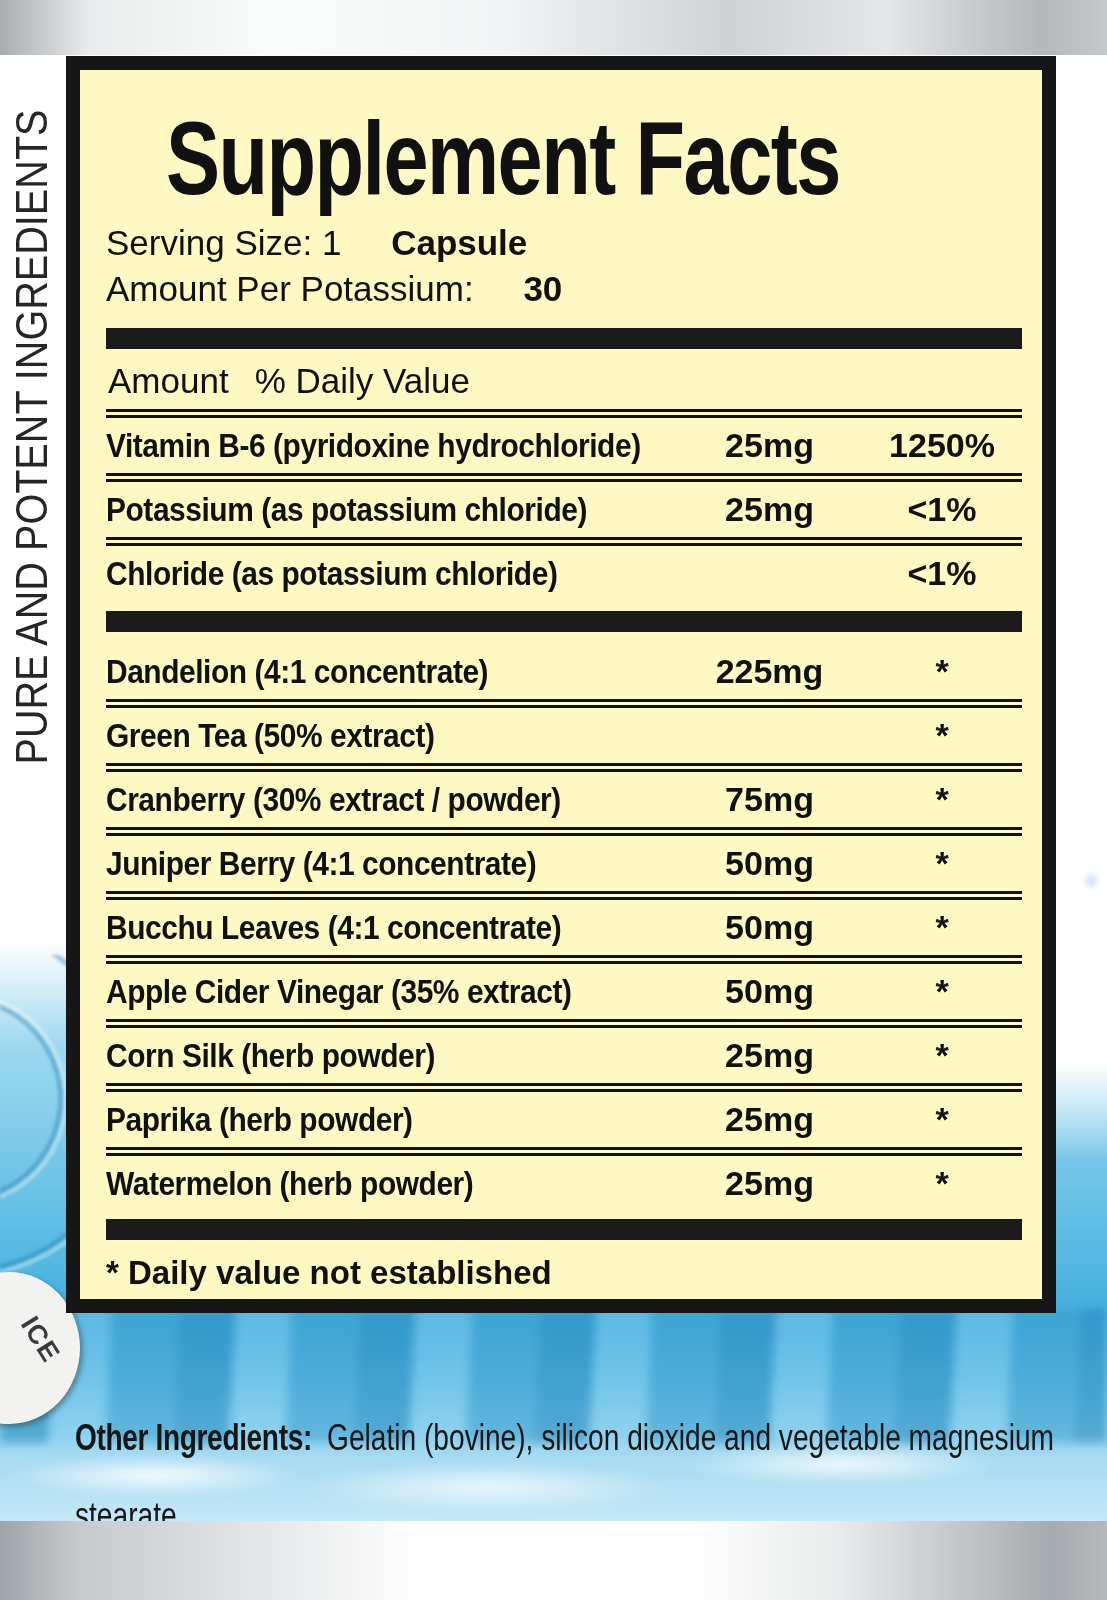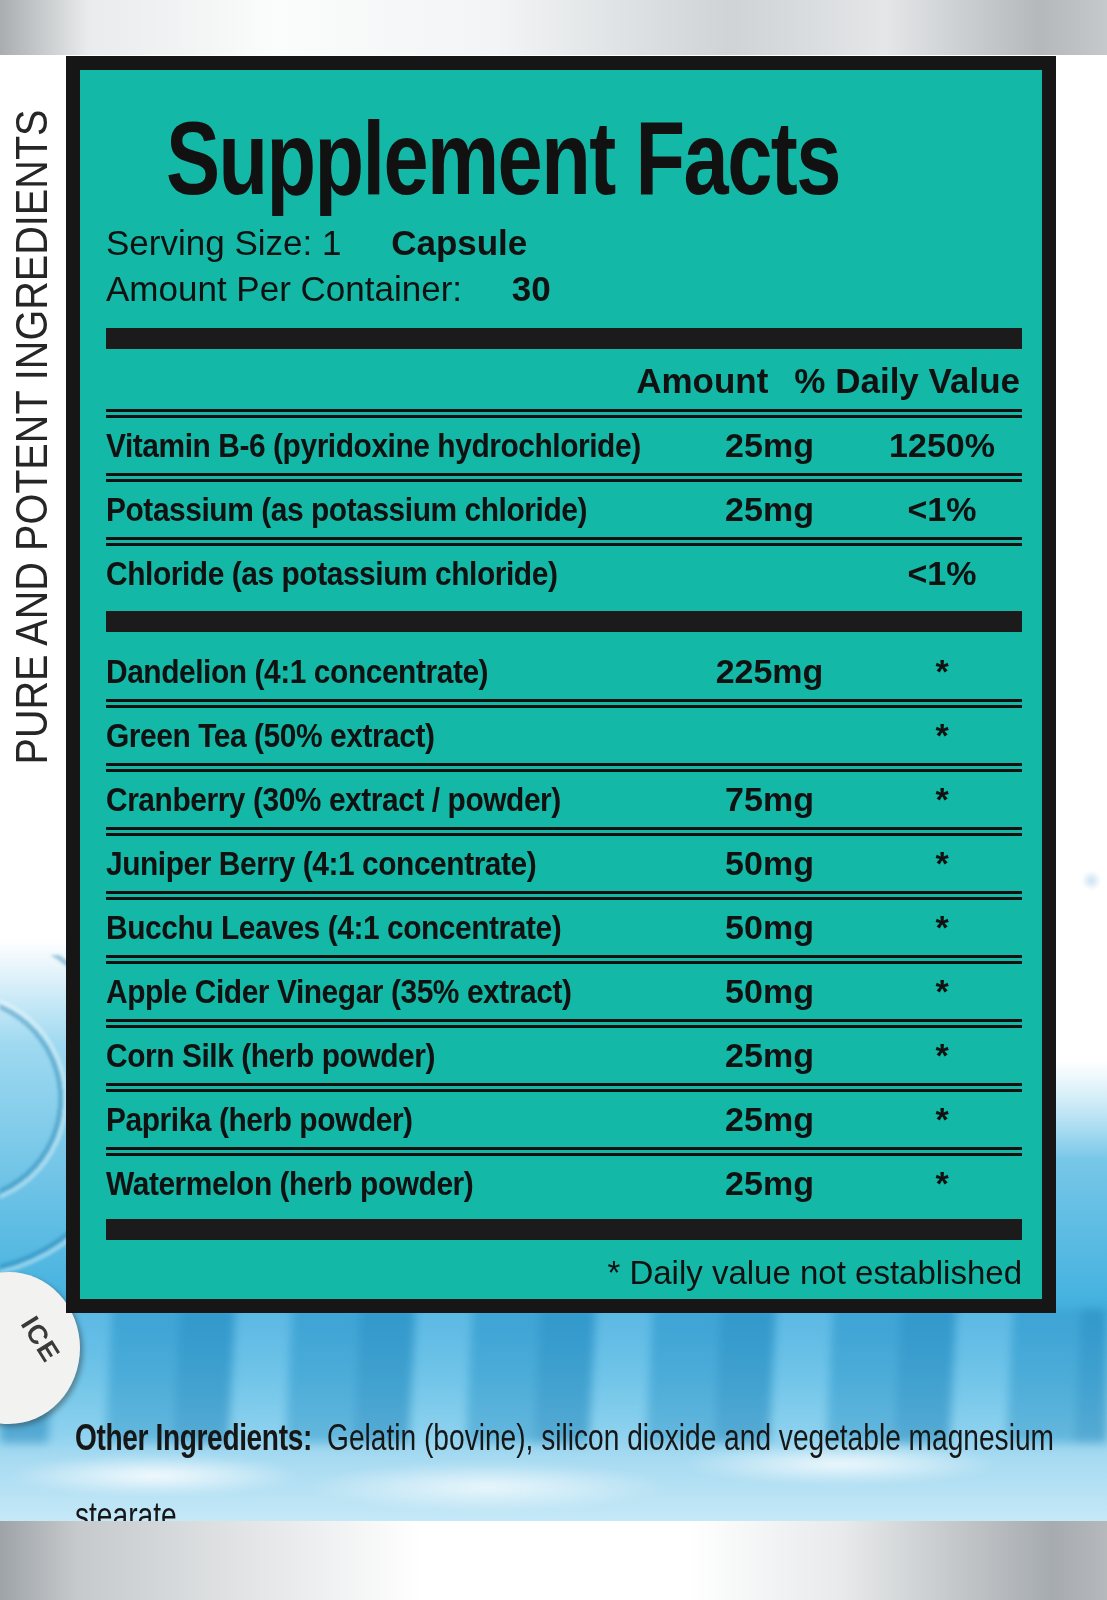--- a/index.html
+++ b/index.html
@@ -67,7 +67,7 @@
 
   
   .panel{position:absolute;left:66px;top:56px;width:990px;height:1257px;z-index:3;
-    box-sizing:border-box;border:14px solid #161616;background:#14b8a6;
+    box-sizing:border-box;border:14px solid #161616;background:#fef9c3;
     padding:0 20px 0 26px;overflow:hidden;color:#111;}
   .title{margin:36px 0 0 60px;font-size:104px;font-weight:bold;line-height:1.0;
     white-space:nowrap;display:inline-block;transform:scaleX(.78);

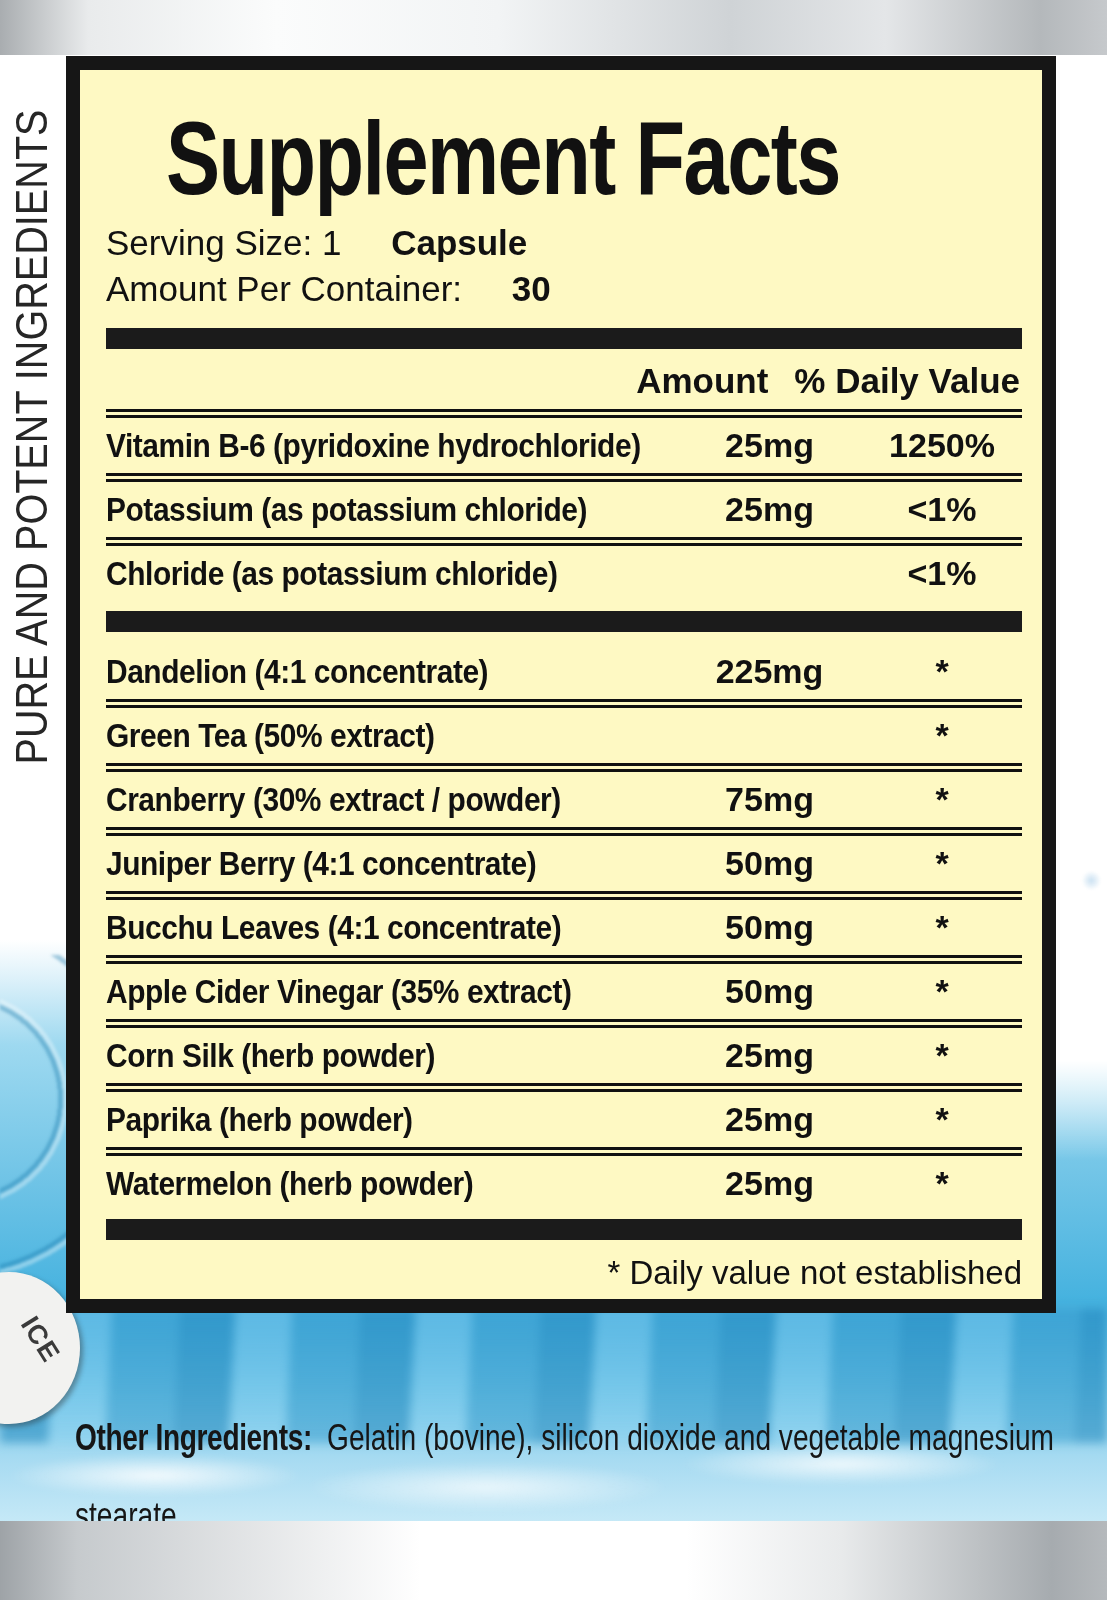--- a/index.html
+++ b/index.html
@@ -122,7 +122,7 @@
     </div>
     <div class="serving">
       <div><span>Serving Size: 1</span> <span class="b">Capsule</span></div>
-      <div><span>Amount Per Container:</span> <span class="b">30</span></div>
+      <div><span>Amount Per Potassium:</span> <span class="b">30</span></div>
     </div>
 
     <div class="bar bar-1"></div>

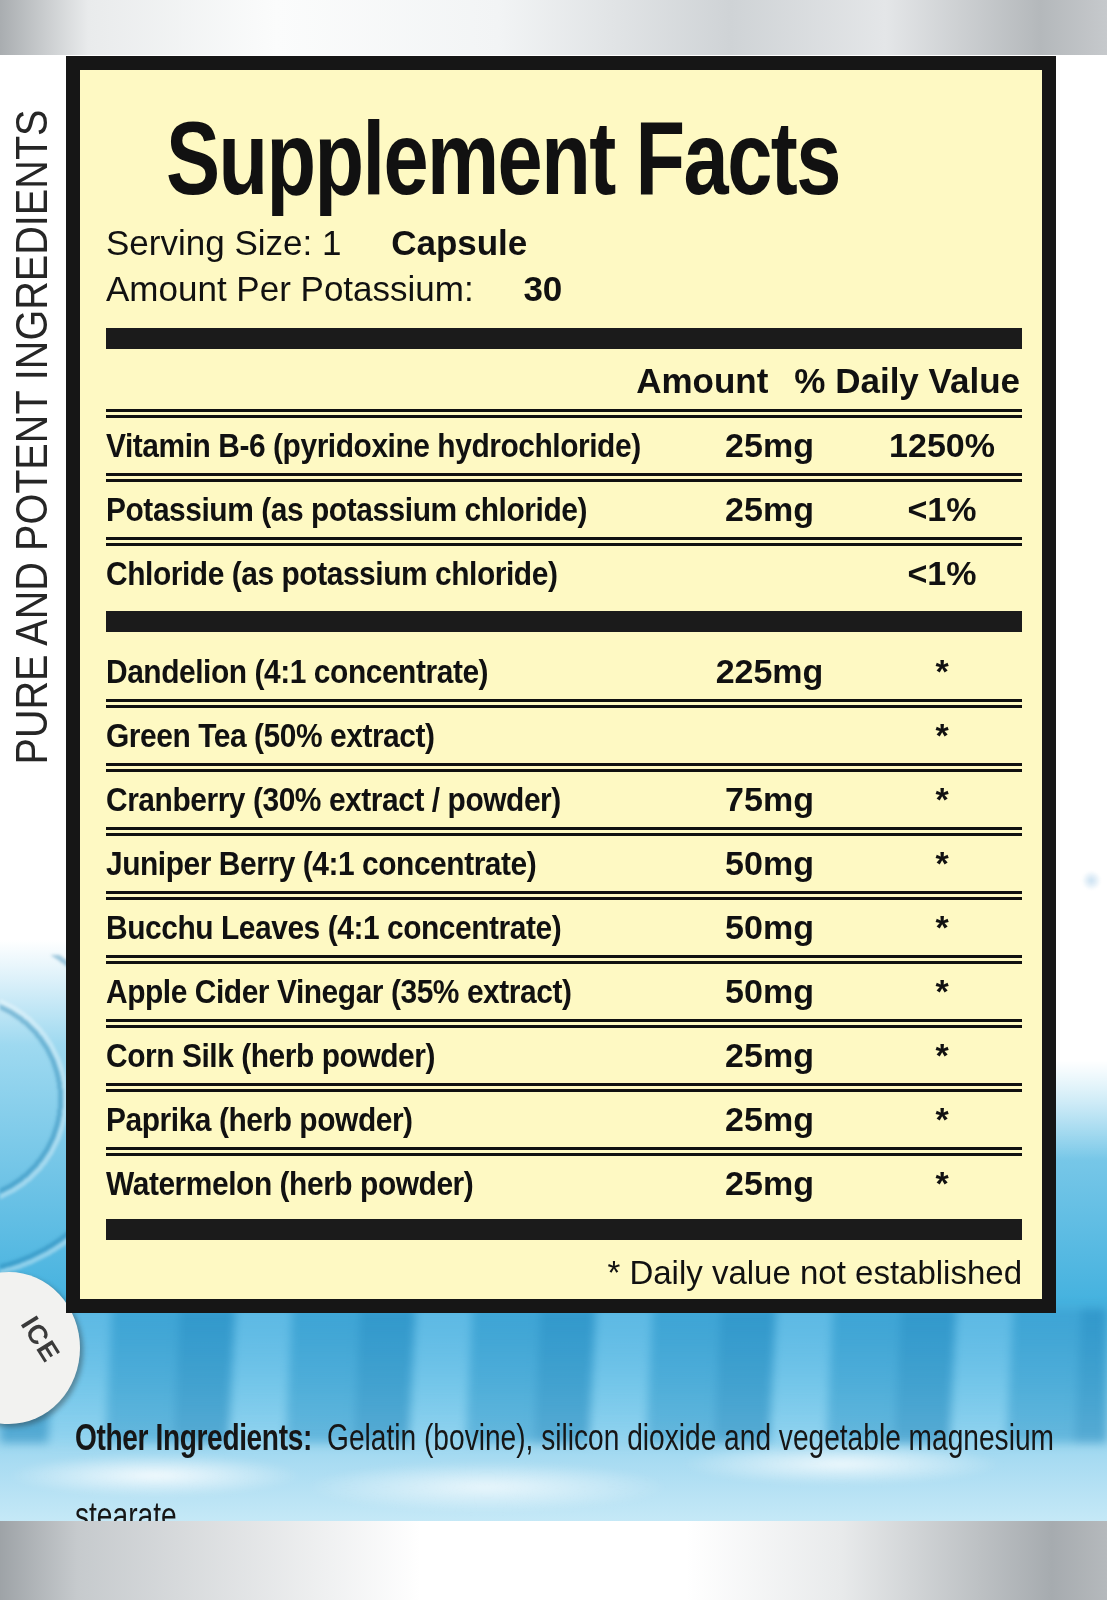--- a/index.html
+++ b/index.html
@@ -78,7 +78,7 @@
   .bar-1{margin-top:16px;}
   .bar-2{margin-top:10px;margin-bottom:12px;}
   .bar-3{margin-top:8px;}
-  .col-header{text-align:right;font-weight:bold;font-size:35px;padding:12px 2px 8px;}
+  .col-header{font-weight:normal;font-size:35px;padding:12px 2px 8px;}
   .col-header .hdr-amount{margin-right:26px;}
   .rule{height:3px;border-top:3px solid #111;border-bottom:3px solid #111;}
   .row{display:flex;align-items:flex-end;font-weight:bold;font-size:34px;

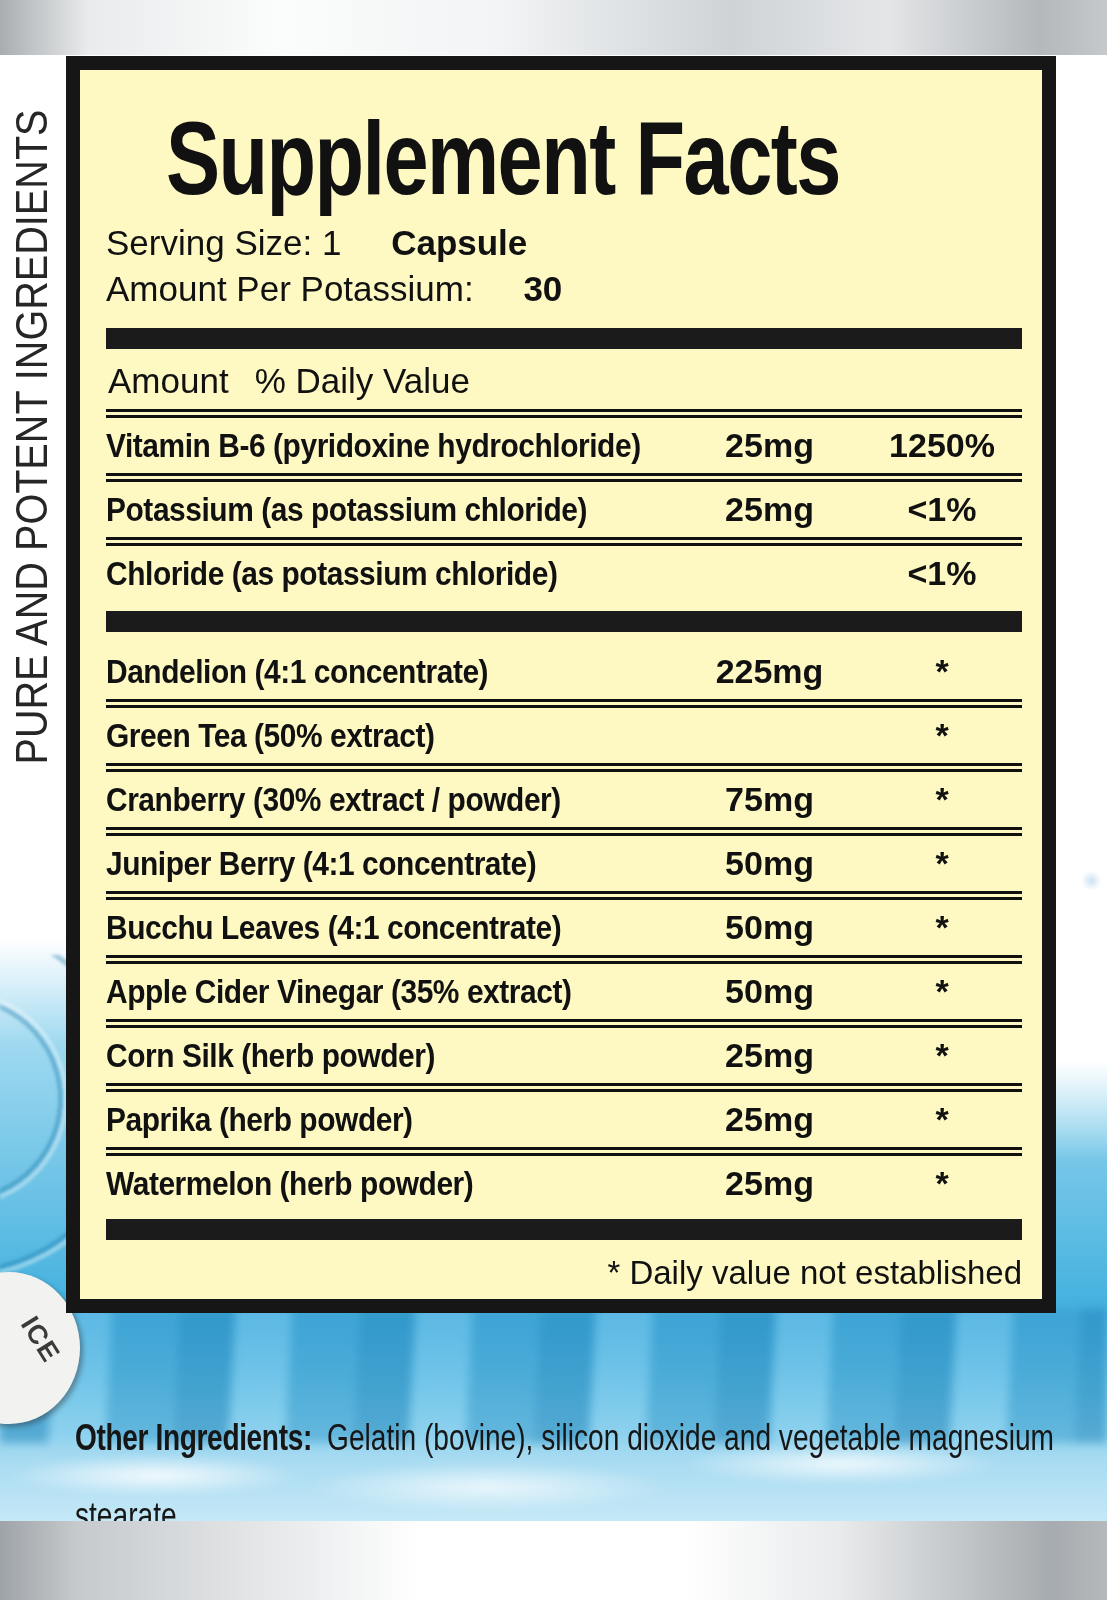--- a/index.html
+++ b/index.html
@@ -87,7 +87,7 @@
     transform:scaleX(.88);transform-origin:left center;letter-spacing:-.5px;}
   .row .amt{flex:0 0 185px;text-align:center;}
   .row .dv{flex:0 0 160px;text-align:center;}
-  .footnote{text-align:right;font-weight:normal;font-size:33px;margin-top:14px;}
+  .footnote{text-align:left;font-weight:bold;font-size:33px;margin-top:14px;}
 
   
   .other{position:absolute;left:75px;top:1362px;width:1300px;z-index:3;

